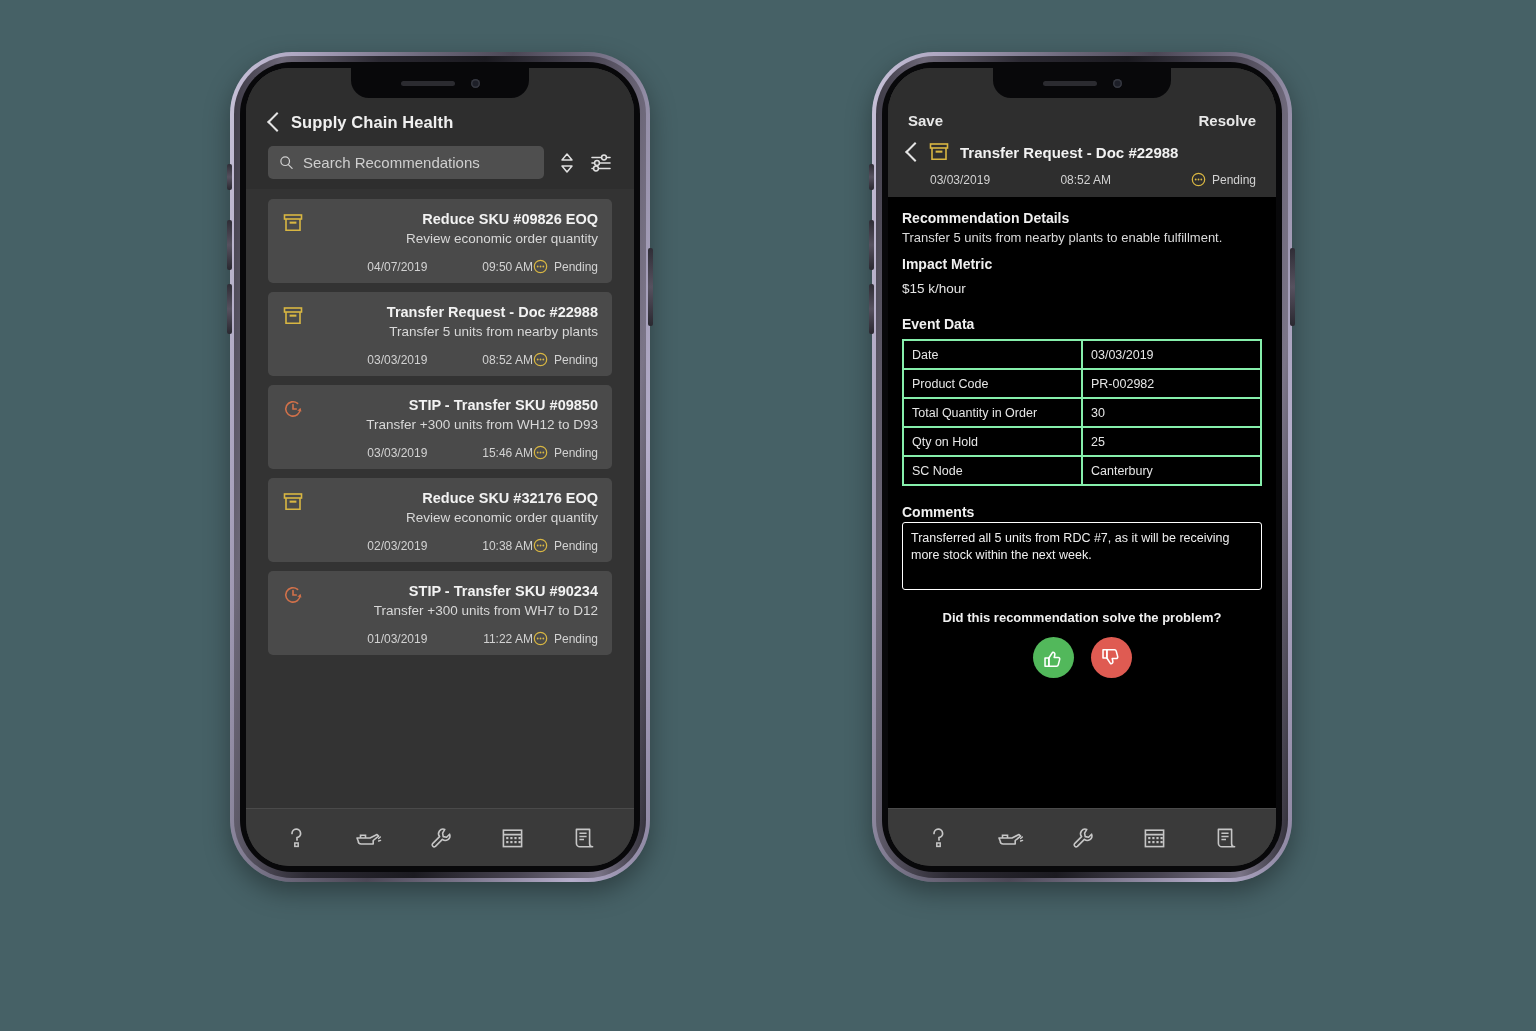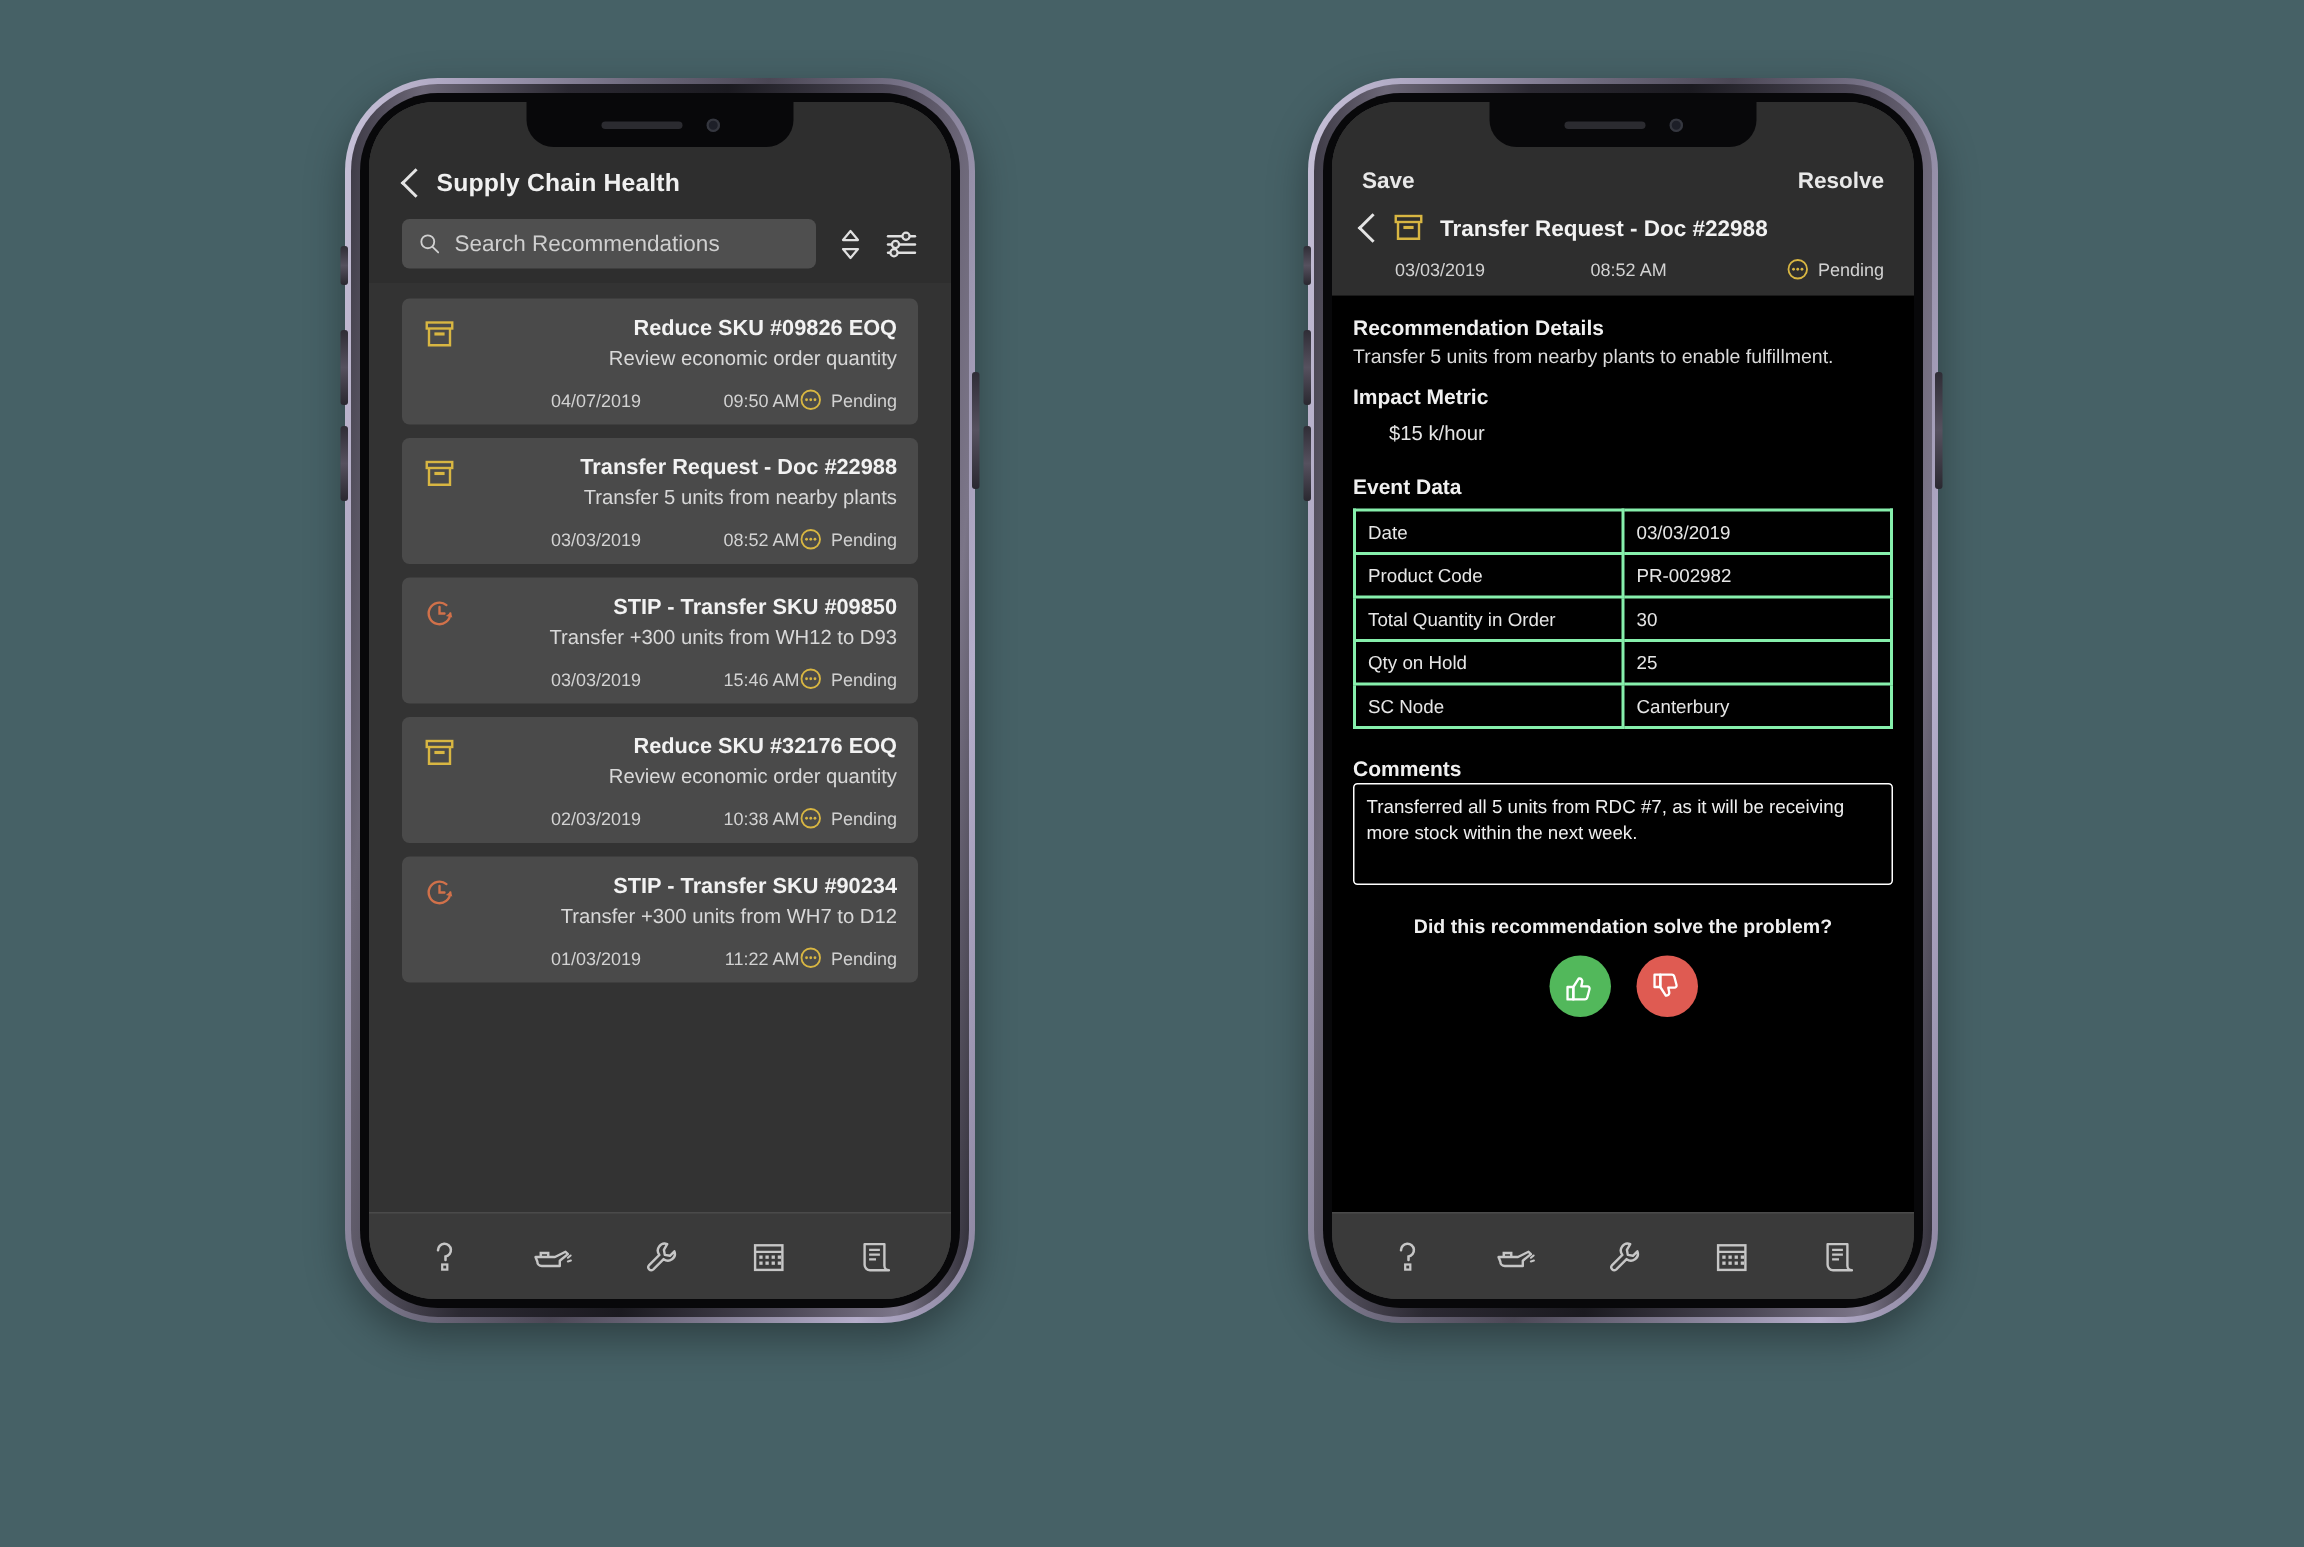--- a/index.html
+++ b/index.html
@@ -111,7 +111,7 @@
   .d-body { flex: 1 1 auto; background: #000000; padding: 13px 14px 0 14px; overflow: hidden; }
   .sec-h { font-size: 14px; font-weight: bold; color: #f0f0f0; }
   .sec-p { font-size: 13px; color: #dadada; line-height: 1.25; margin-top: 4px; }
-  .sec-v { font-size: 13.5px; color: #e4e4e4; margin-top: 9px; margin-left: 24px; }
+  .sec-v { font-size: 13.5px; color: #e4e4e4; margin-top: 9px; }
 
   table.evt { width: 100%; border-collapse: collapse; margin-top: 7px; }
   table.evt td { border: 2px solid #86efac; padding: 6.5px 8px; font-size: 12.5px; color: #e6e6e6; }

